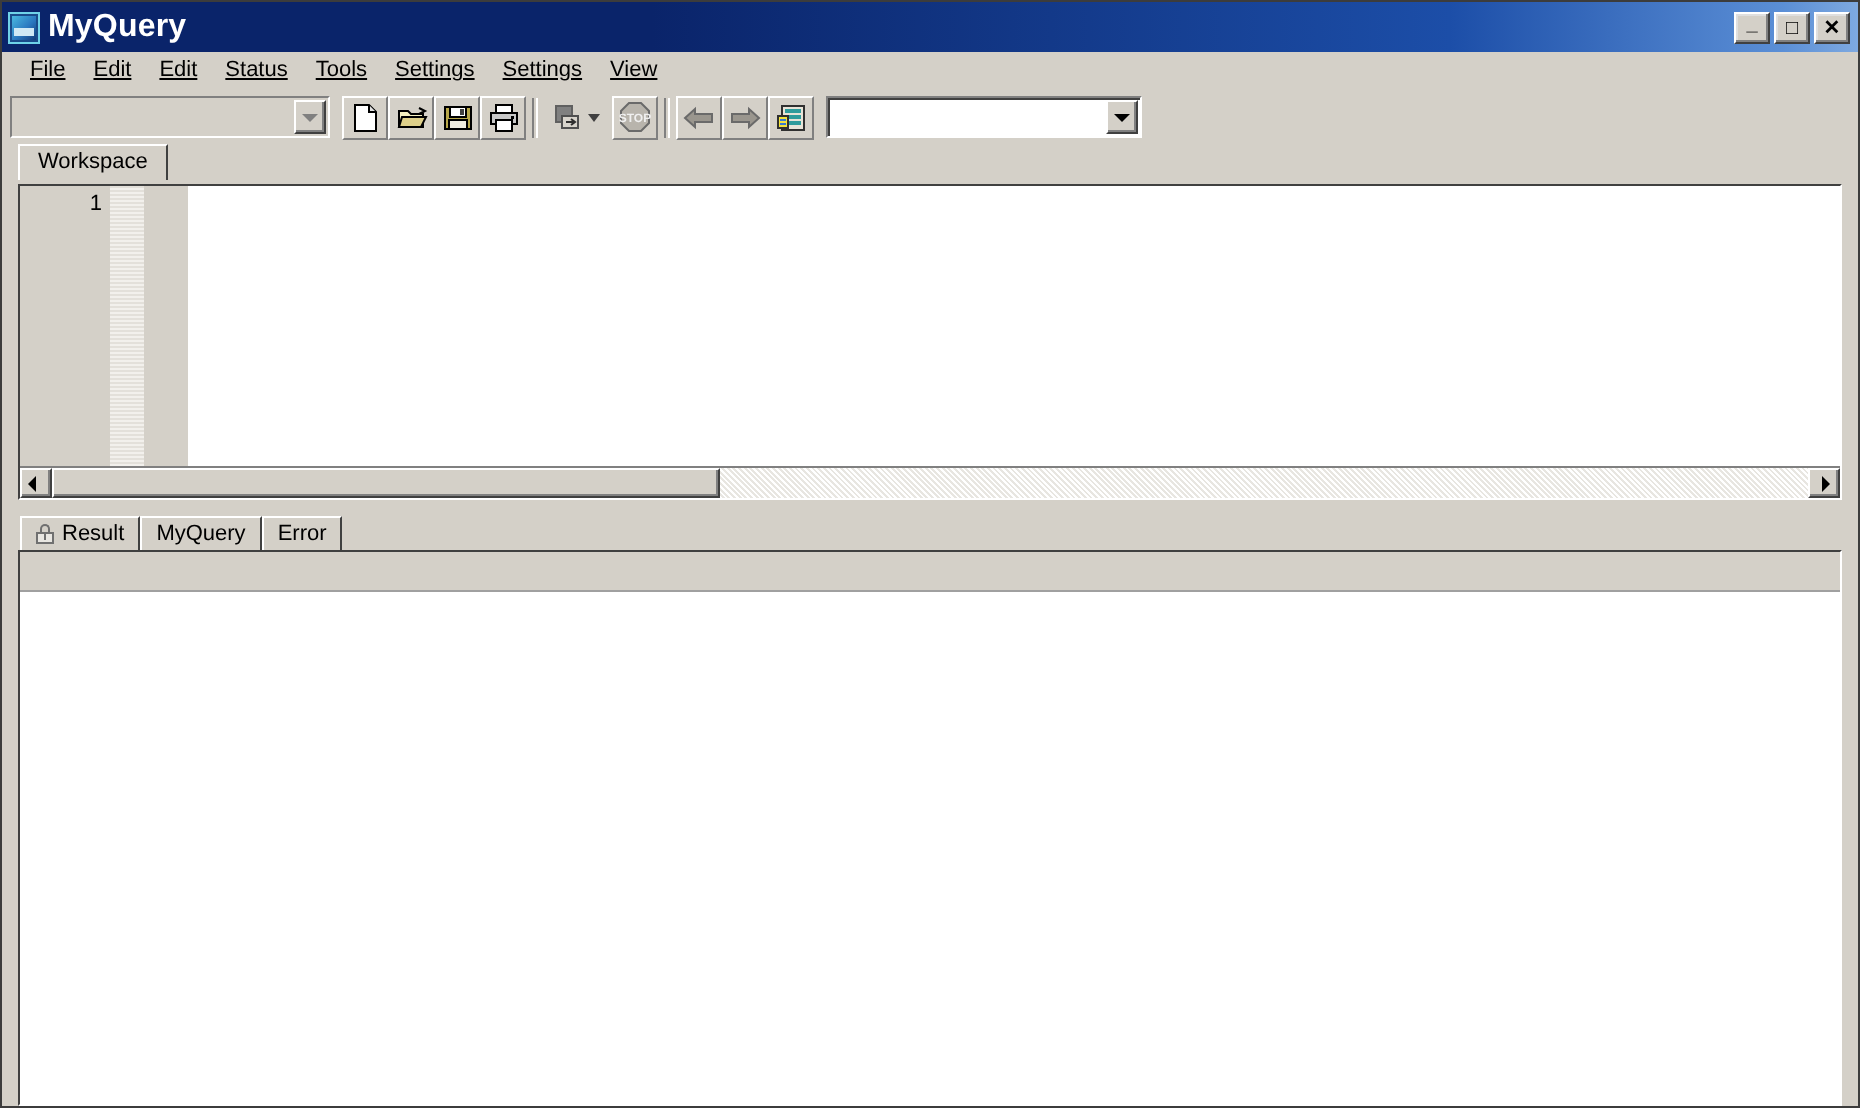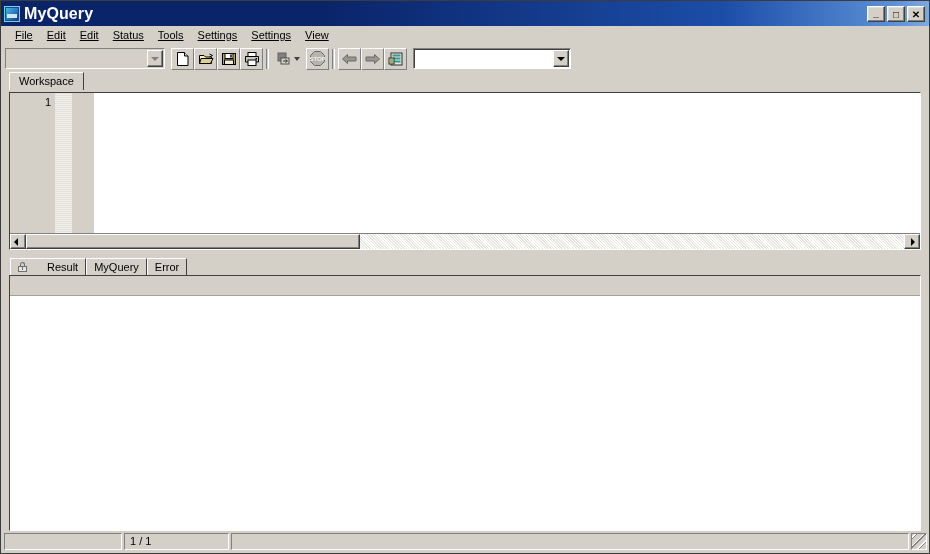--- a/index.html
+++ b/index.html
@@ -397,7 +397,7 @@
     white-space: nowrap;
     display: flex;
     align-items: center;
-    gap: 20px;
+    gap: 4px;
   }
   .lock-icon {
     width: 9px; height: 10px;

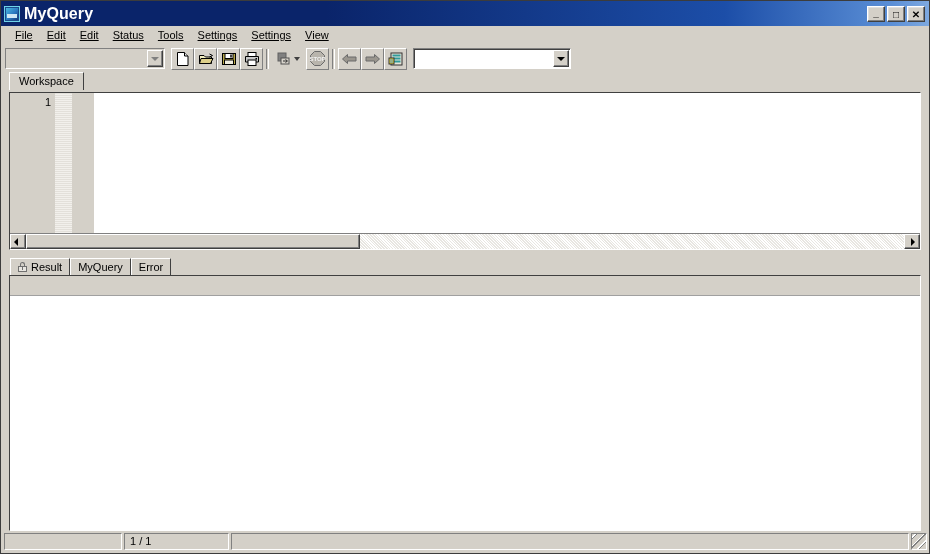--- a/index.html
+++ b/index.html
@@ -672,12 +672,6 @@
     <div class="grid-body"></div>
   </div>
 
-  <div class="statusbar">
-    <div class="sb-panel sb-p1"></div>
-    <div class="sb-panel sb-p2">1 / 1</div>
-    <div class="sb-panel sb-p3"></div>
-    <div class="sb-grip"></div>
-  </div>
 
 </div>
 

